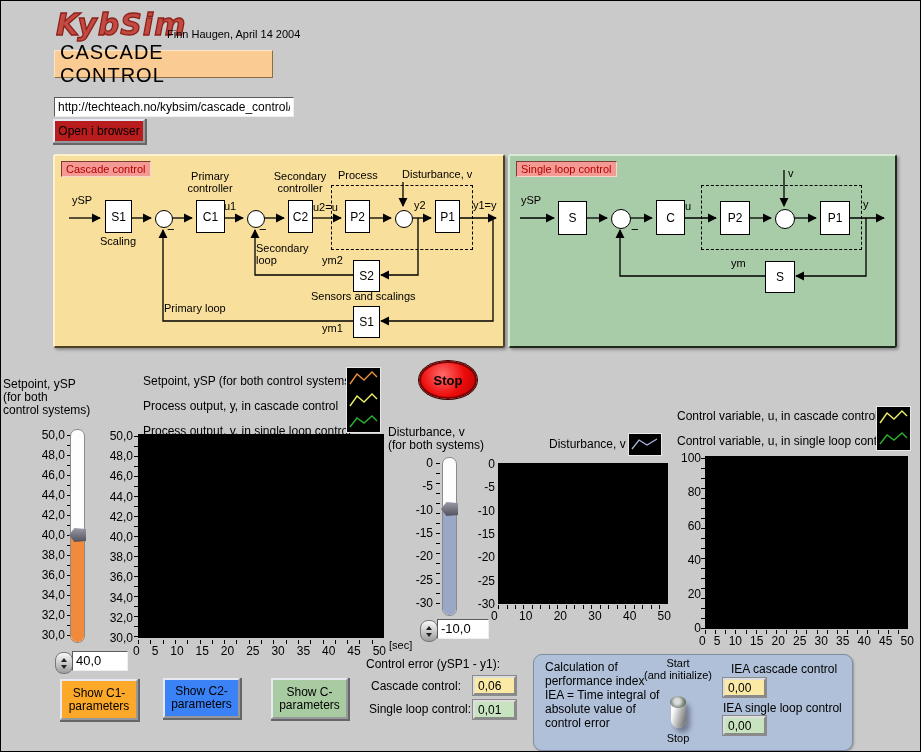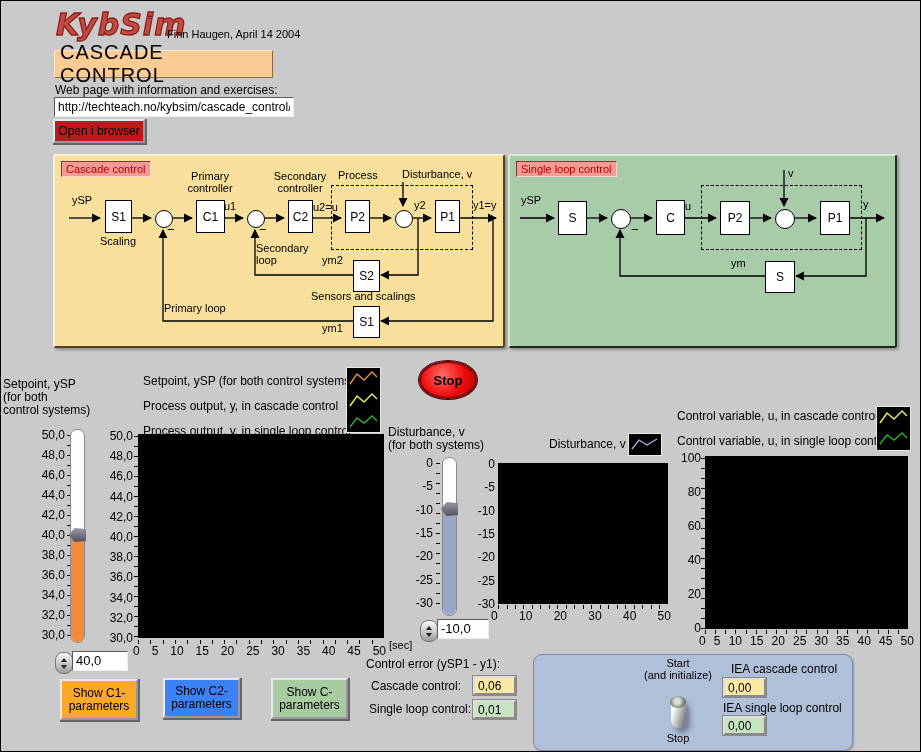--- a/index.html
+++ b/index.html
@@ -86,7 +86,6 @@
   <div class="titlebox">
       <span>CASCADE CONTROL</span>
     </div>
-  <div class="weblabel">Web page with information and exercises:</div>
   <input class="urlinput" value="http://techteach.no/kybsim/cascade_control/" style="">
   <div class="btn3d openbtn">Open i browser</div>
 

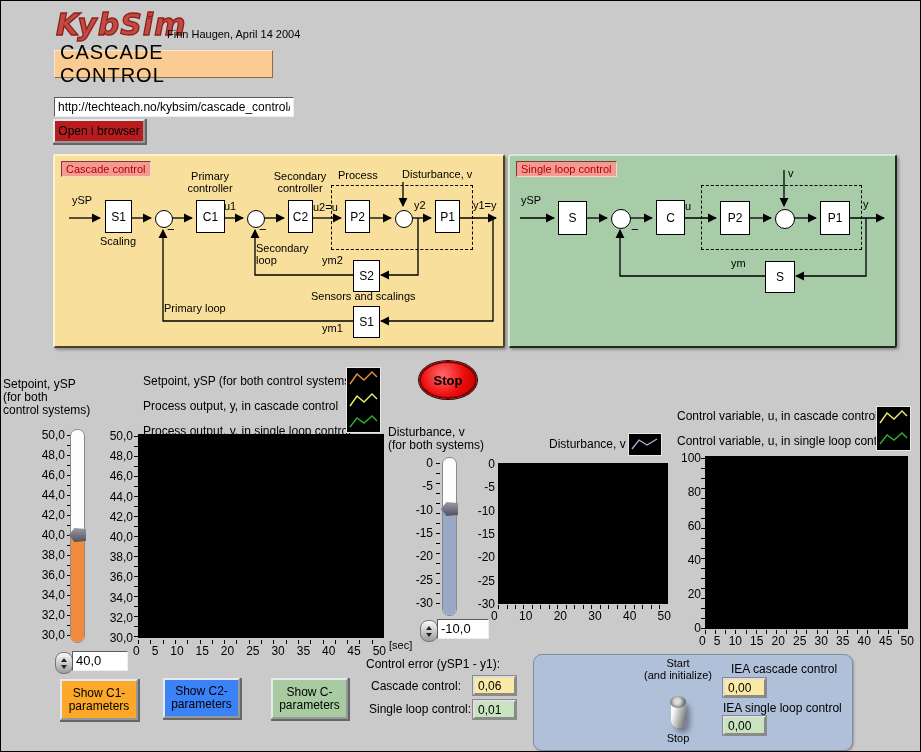--- a/index.html
+++ b/index.html
@@ -350,6 +350,11 @@
   <div class="ind ind-g" style="left:472px;top:699px;width:36px;height:15px;">0,01</div>
 
   <div class="bluepanel"></div>
+  <div class="lbl pre" style="left:544px;top:659px;line-height:14px;">Calculation of
+performance index
+IEA = Time integral of
+absolute value of
+control error</div>
   <div class="lbl pre ctr" style="left:637px;top:656px;width:80px;font-size:11px;line-height:12px;">Start
 (and initialize)</div>
   <div class="abs" style="left:666px;top:694px;width:24px;height:36px;">

